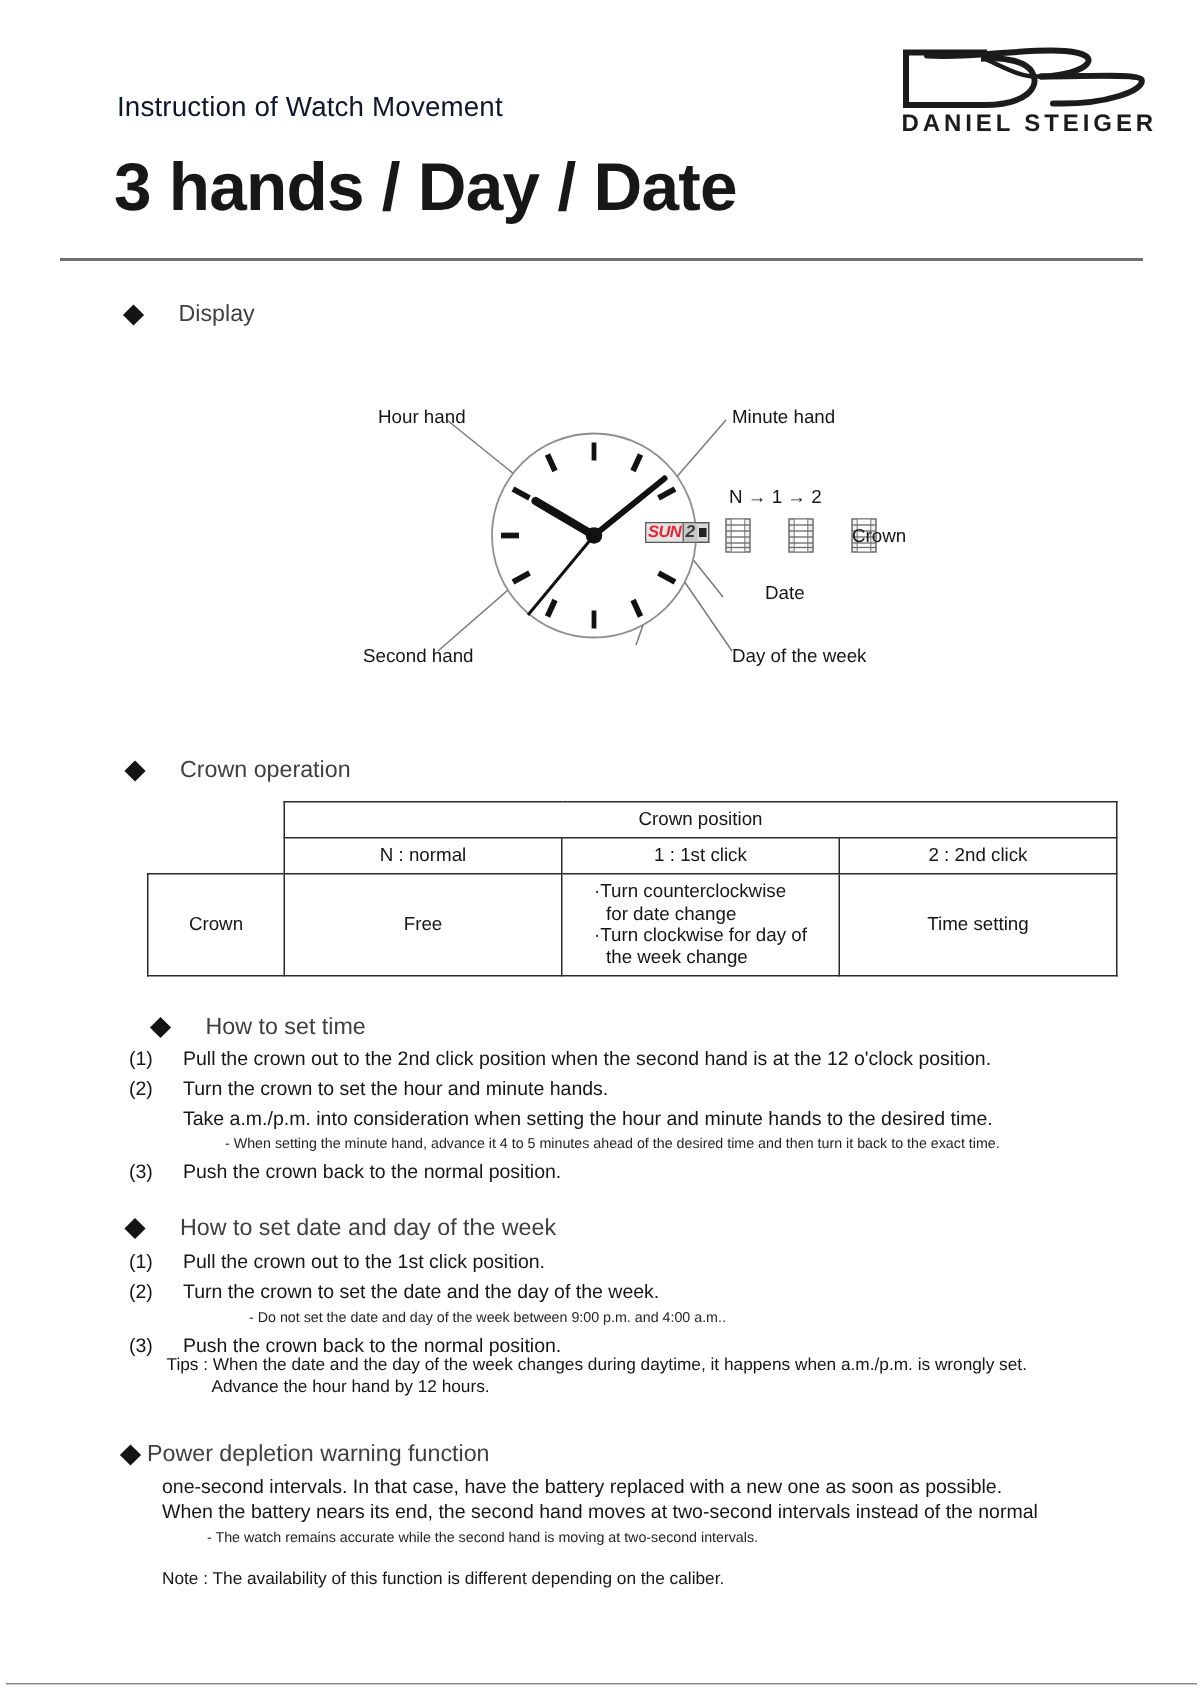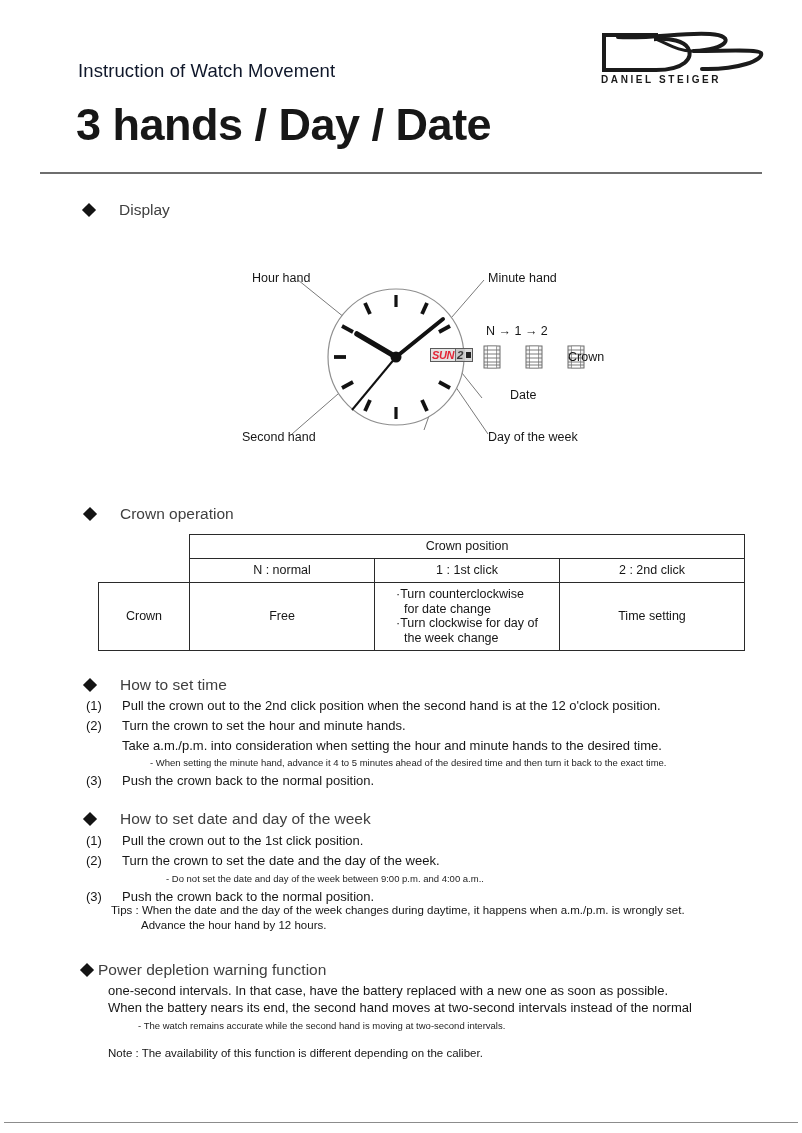--- a/index.html
+++ b/index.html
@@ -50,7 +50,7 @@
   .logo-word {
     position: absolute;
     left: 3px; top: 44px;
-    font-size: 10px;
+    font-size: 16px;
     font-weight: bold;
     letter-spacing: 2.6px;
     color: #1b1b1b;

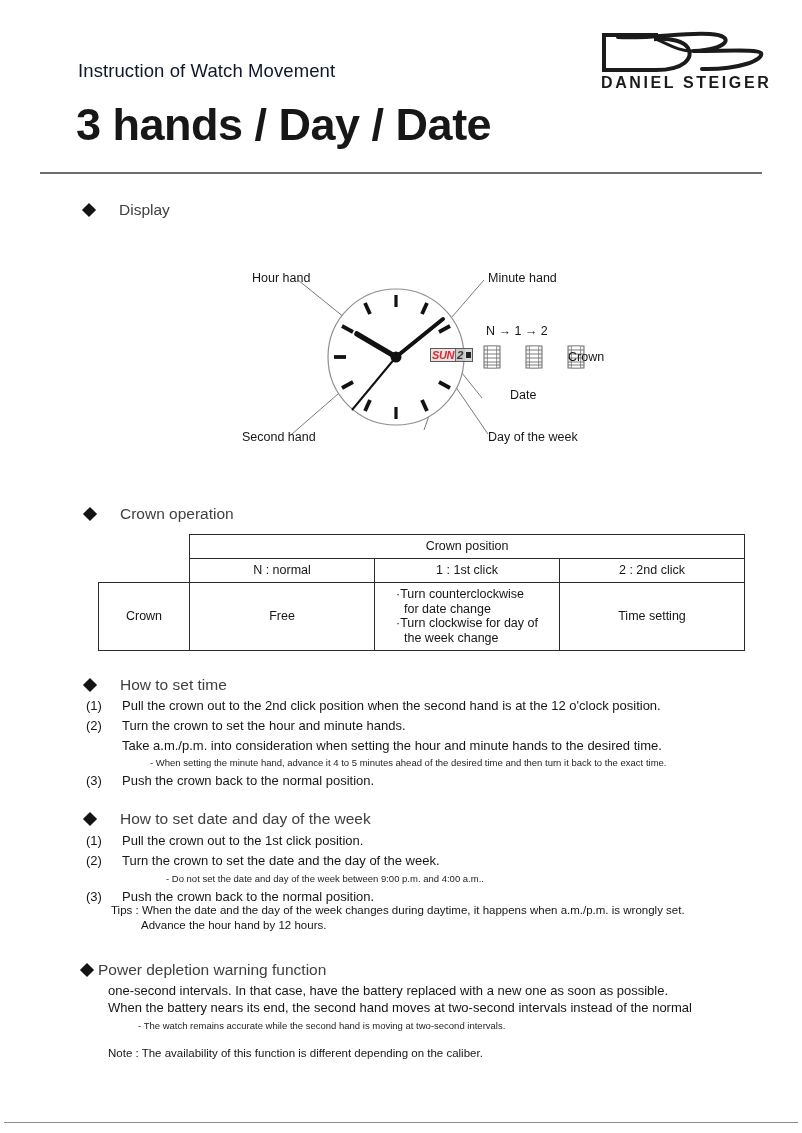--- a/index.html
+++ b/index.html
@@ -376,7 +376,7 @@
   </tbody>
     </table>
 
-  <div class="sec sec-gap-wide" style="left:85px; top:676px;">
+  <div class="sec sec-gap-wide" style="left:102px; top:676px;">
     <span class="dia"></span>
     <span class="sec-label">How to set time</span>
   </div>

